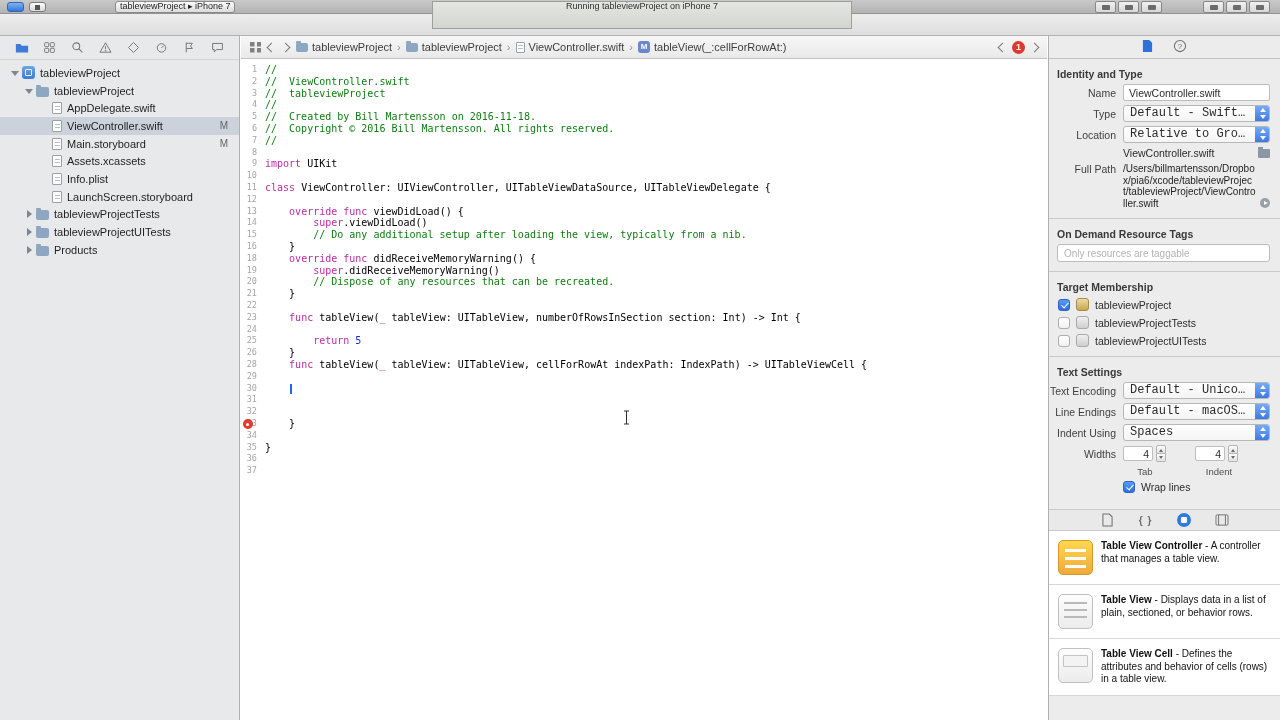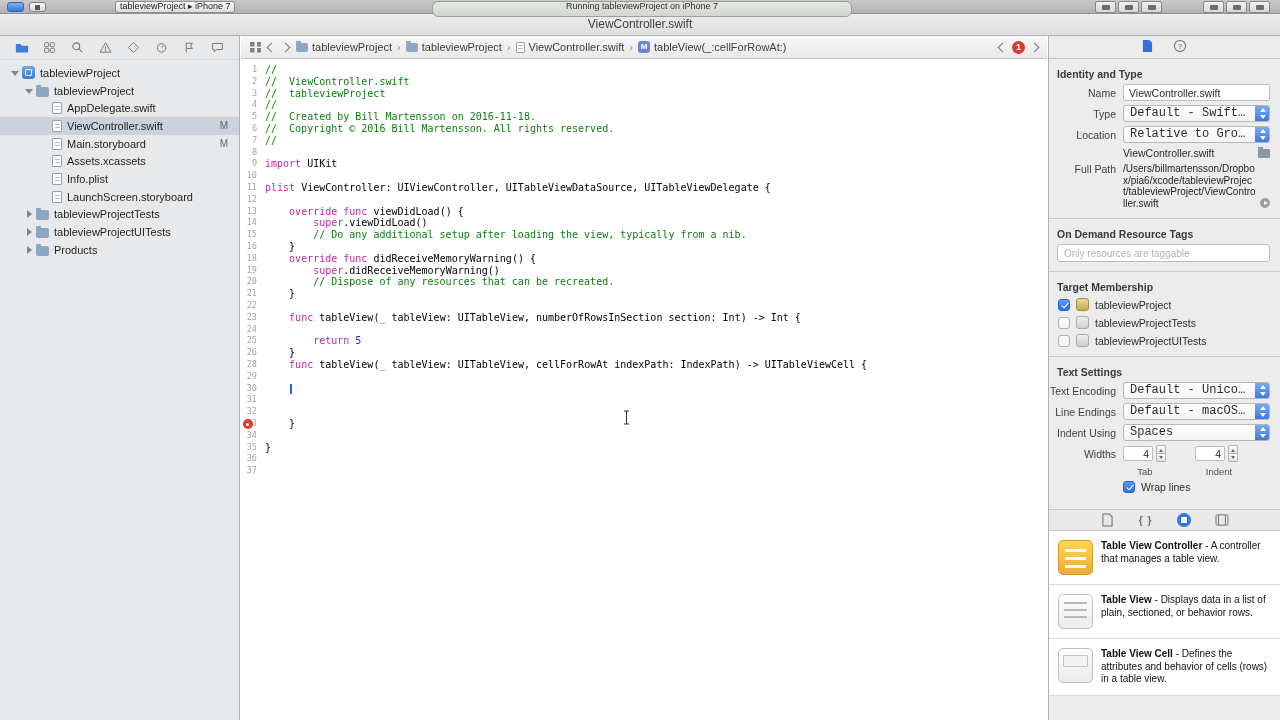--- a/index.html
+++ b/index.html
@@ -18,7 +18,7 @@
   .scheme{position:absolute;left:115px;top:1px;width:120px;height:12px;border-radius:3px;overflow:hidden;
     background:linear-gradient(#fbfbfb,#dcdcdc);border:1px solid #8a8a8a;}
   .schemetext{display:block;font-size:9px;color:#1c1c1c;margin-top:-1px;padding-left:4px;white-space:nowrap;}
-  .status{position:absolute;left:432px;top:1px;width:420px;height:16px;border-radius:6px;overflow:hidden;
+  .status{position:absolute;left:432px;top:1px;width:420px;height:28px;border-radius:0;overflow:hidden;
     background:linear-gradient(#e4e7e1,#d2d6cf);border:1px solid #99a099;text-align:center;}
   .statustext{display:block;font-size:9px;color:#2e2e2e;margin-top:-1px;white-space:nowrap;}
   .tbgroup{position:absolute;top:1px;display:flex;gap:2px;}

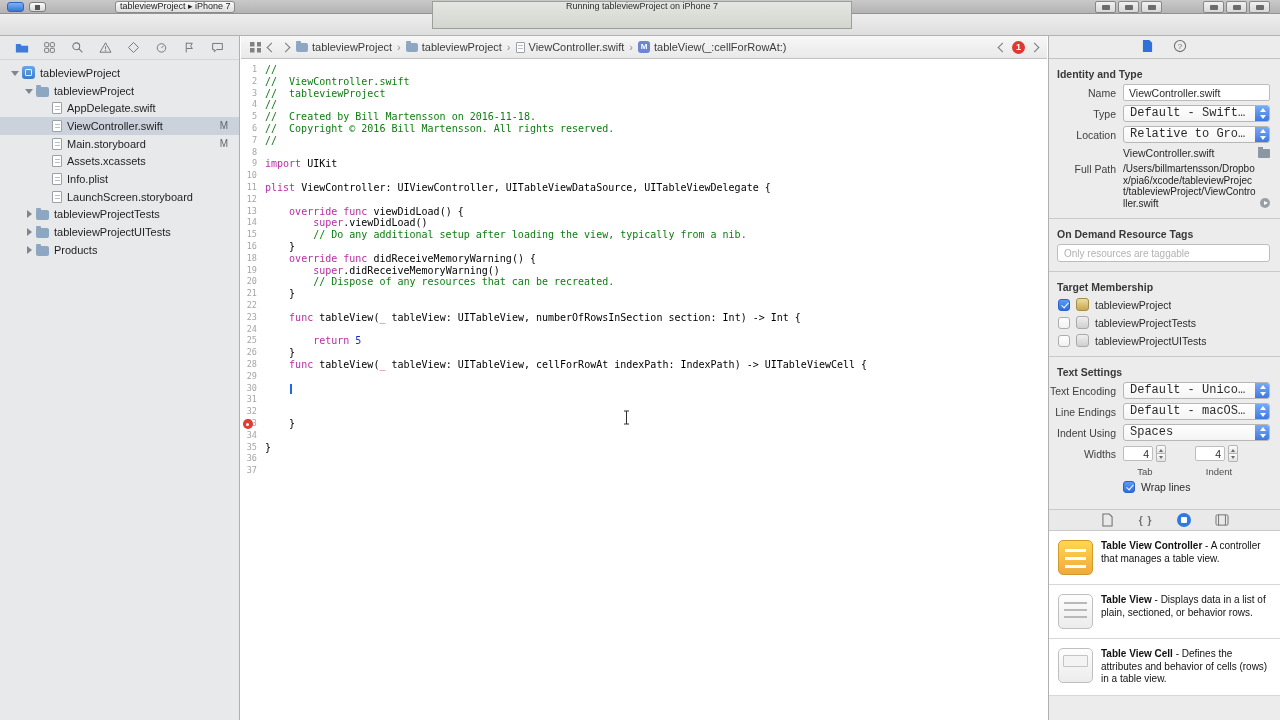--- a/index.html
+++ b/index.html
@@ -386,7 +386,7 @@
         </div>
         <div class="cl">
           <span class="ln">11</span>
-          <span class="ct"><span class="tk-k">plist</span><span class="tk-p"> ViewController: UIViewController, UITableViewDataSource, UITableViewDelegate {</span></span>
+          <span class="ct"><span class="tk-k">class</span><span class="tk-p"> ViewController: UIViewController, UITableViewDataSource, UITableViewDelegate {</span></span>
         </div>
         <div class="cl">
           <span class="ln">12</span>

